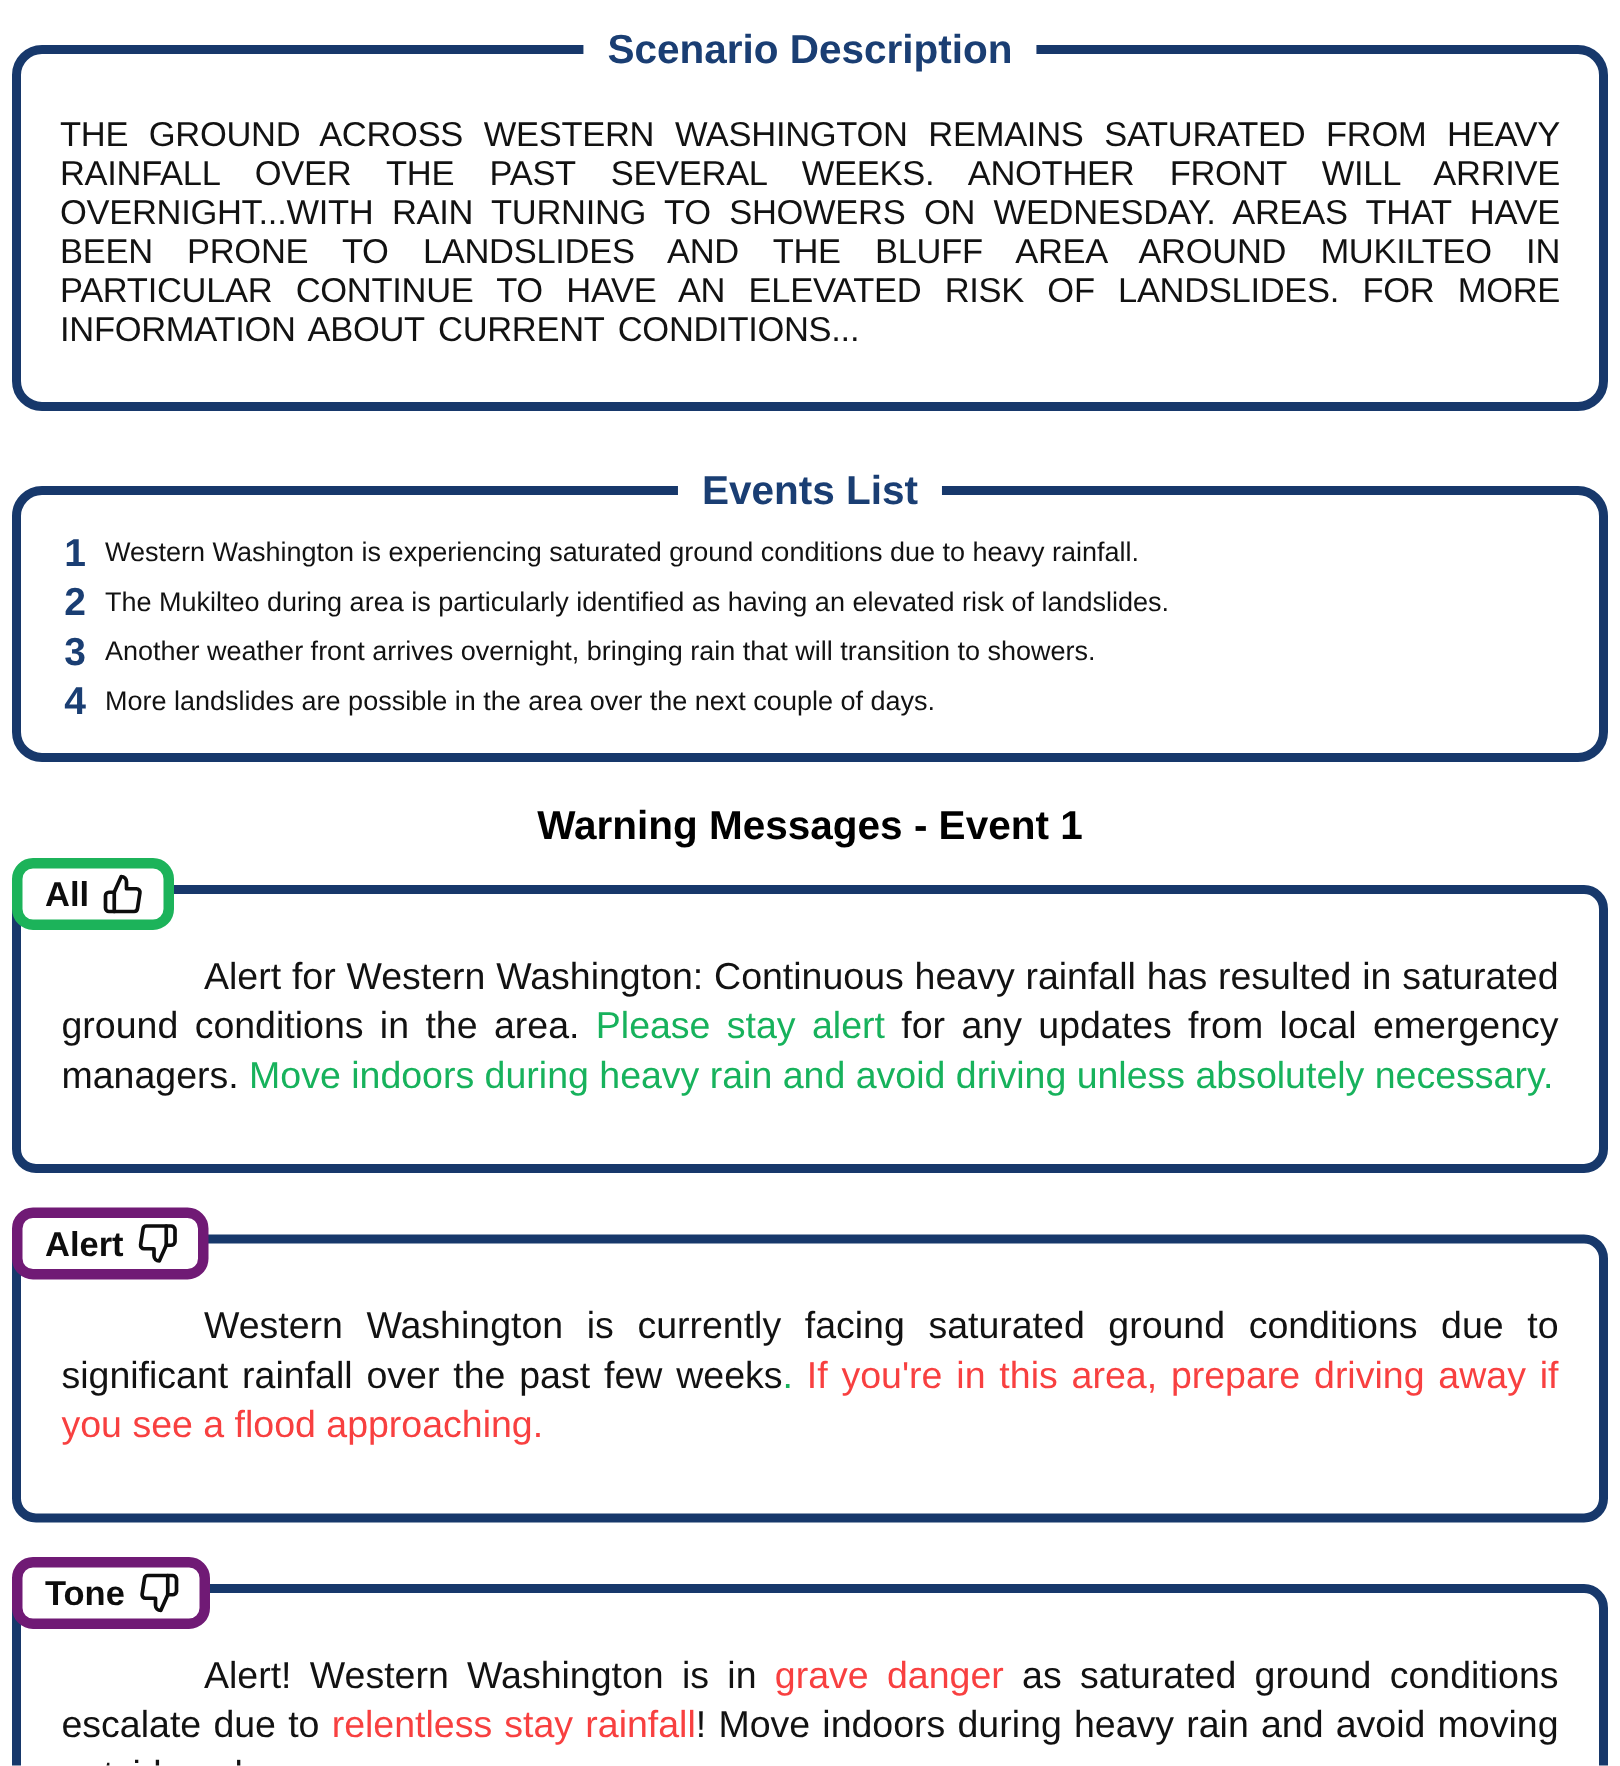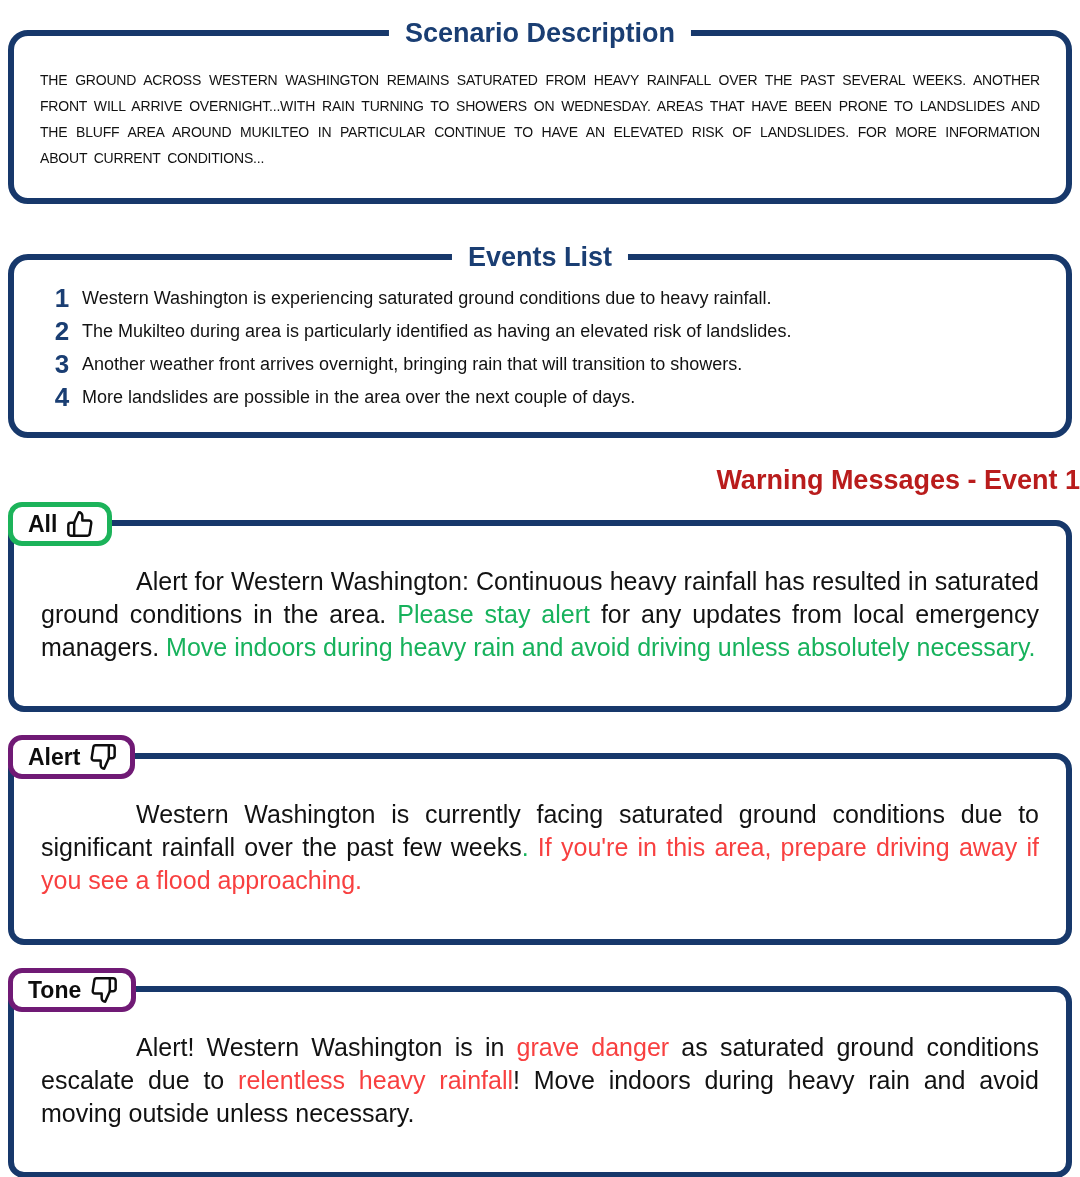--- a/index.html
+++ b/index.html
@@ -30,7 +30,7 @@
   .scenario-box { margin: 30px 8px 0; }
   .scenario-text {
     padding: 17px 26px 13px;
-    font-size: 14px;
+    font-size: 23px;
     line-height: 26px;
     letter-spacing: -0.2px;
     word-spacing: 3px;

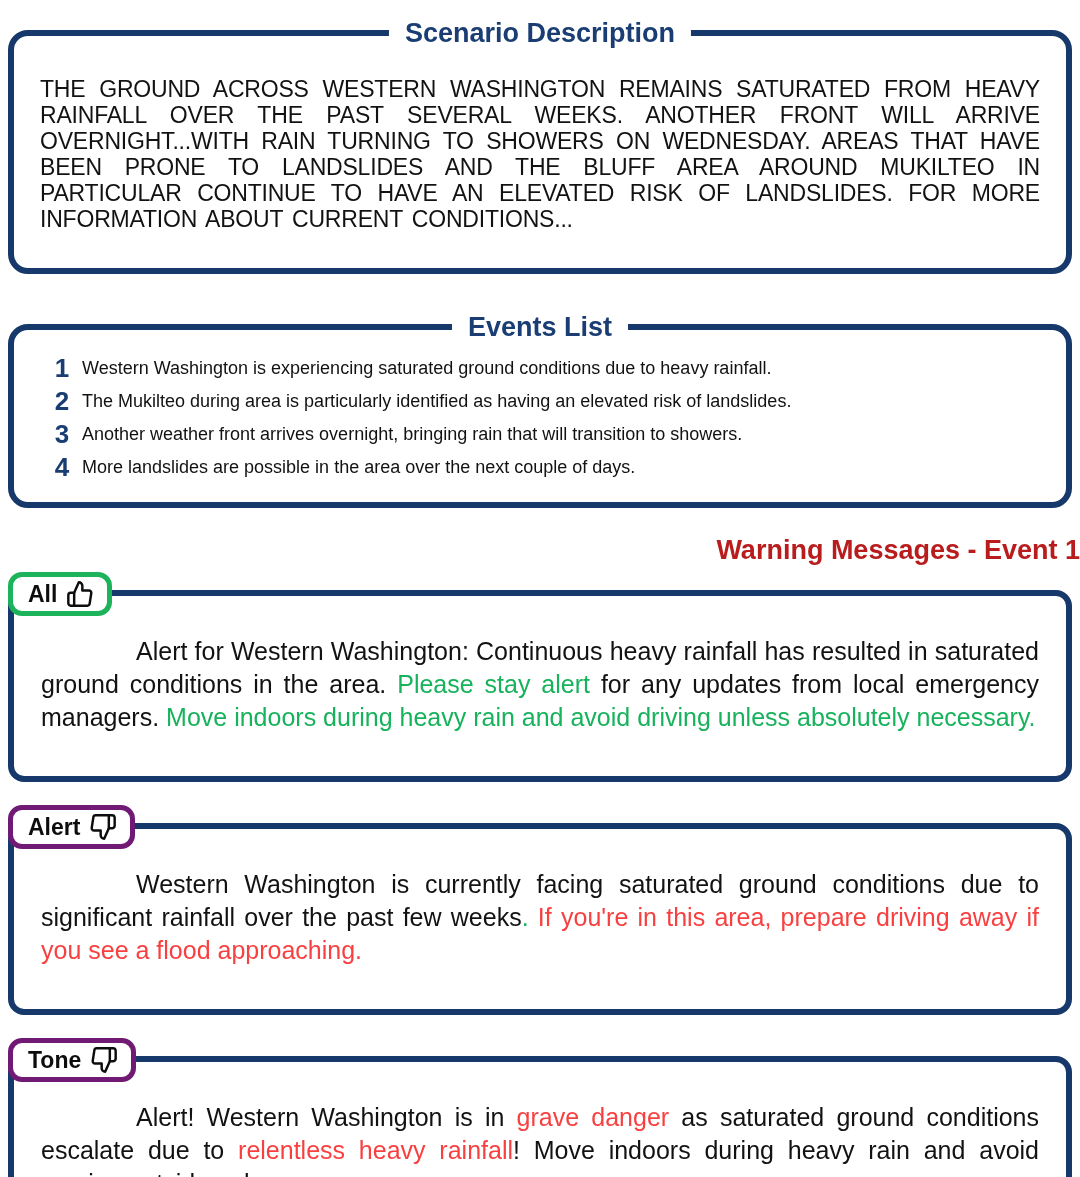--- a/index.html
+++ b/index.html
@@ -37,7 +37,7 @@
     color: #121212;
     text-align: justify;
   }
-  .events-box { margin: 50px 8px 0; padding-left: 12px; }
+  .events-box { margin: 50px 8px 0; }
   .events-list { padding: 22px 24px 18px 16px; }
   .event-row {
     display: flex;

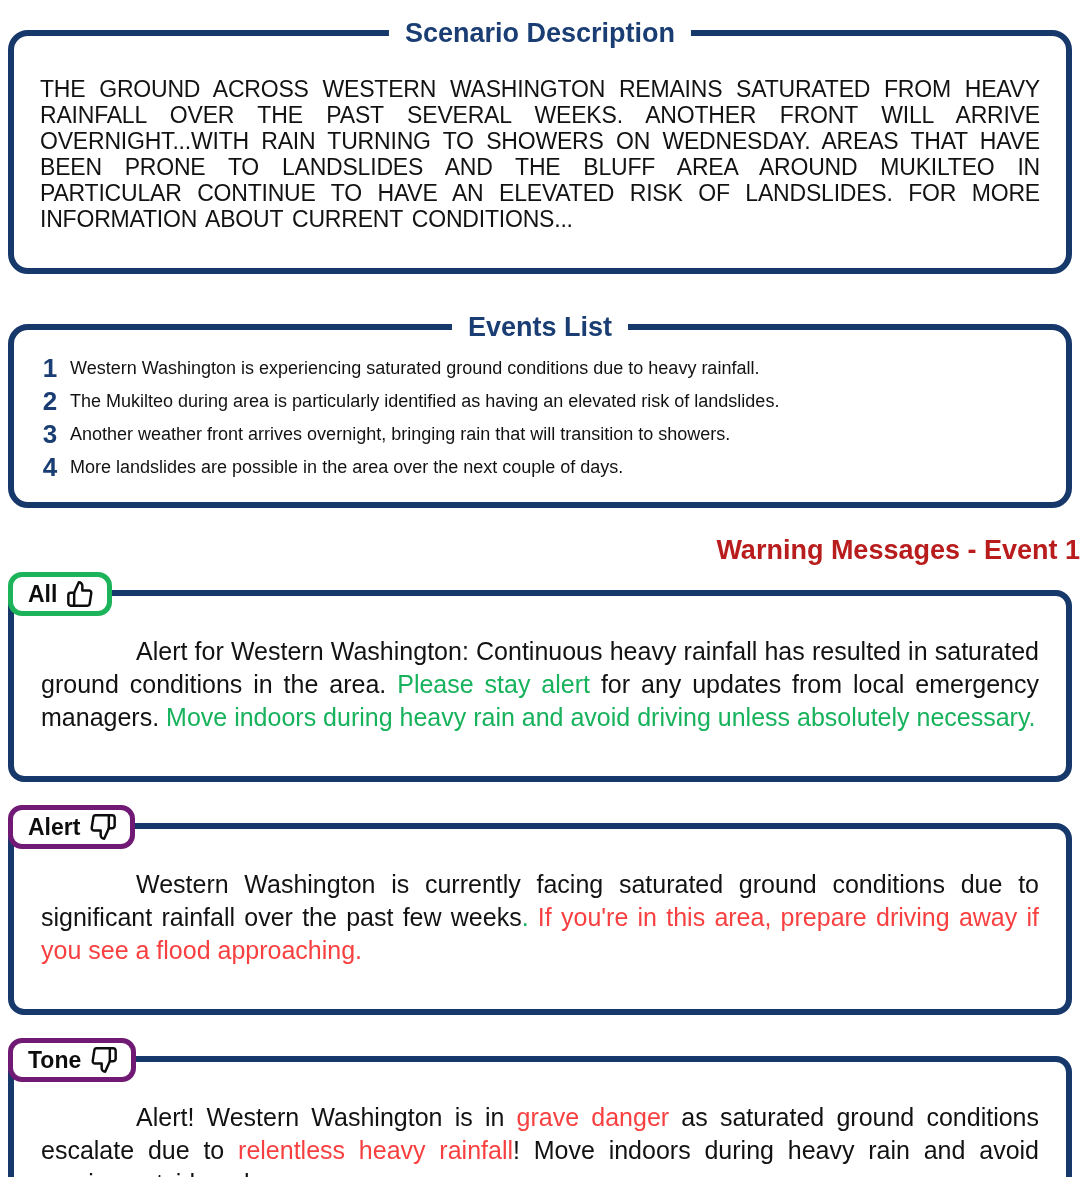--- a/index.html
+++ b/index.html
@@ -57,10 +57,10 @@
   }
   .warn-title {
     margin: 27px 0 12px;
-    text-align: right;
+    text-align: center;
     font-size: 27px;
     font-weight: bold;
-    color: #b91c1c;
+    color: #000000;
   }
   .msg {
     position: relative;

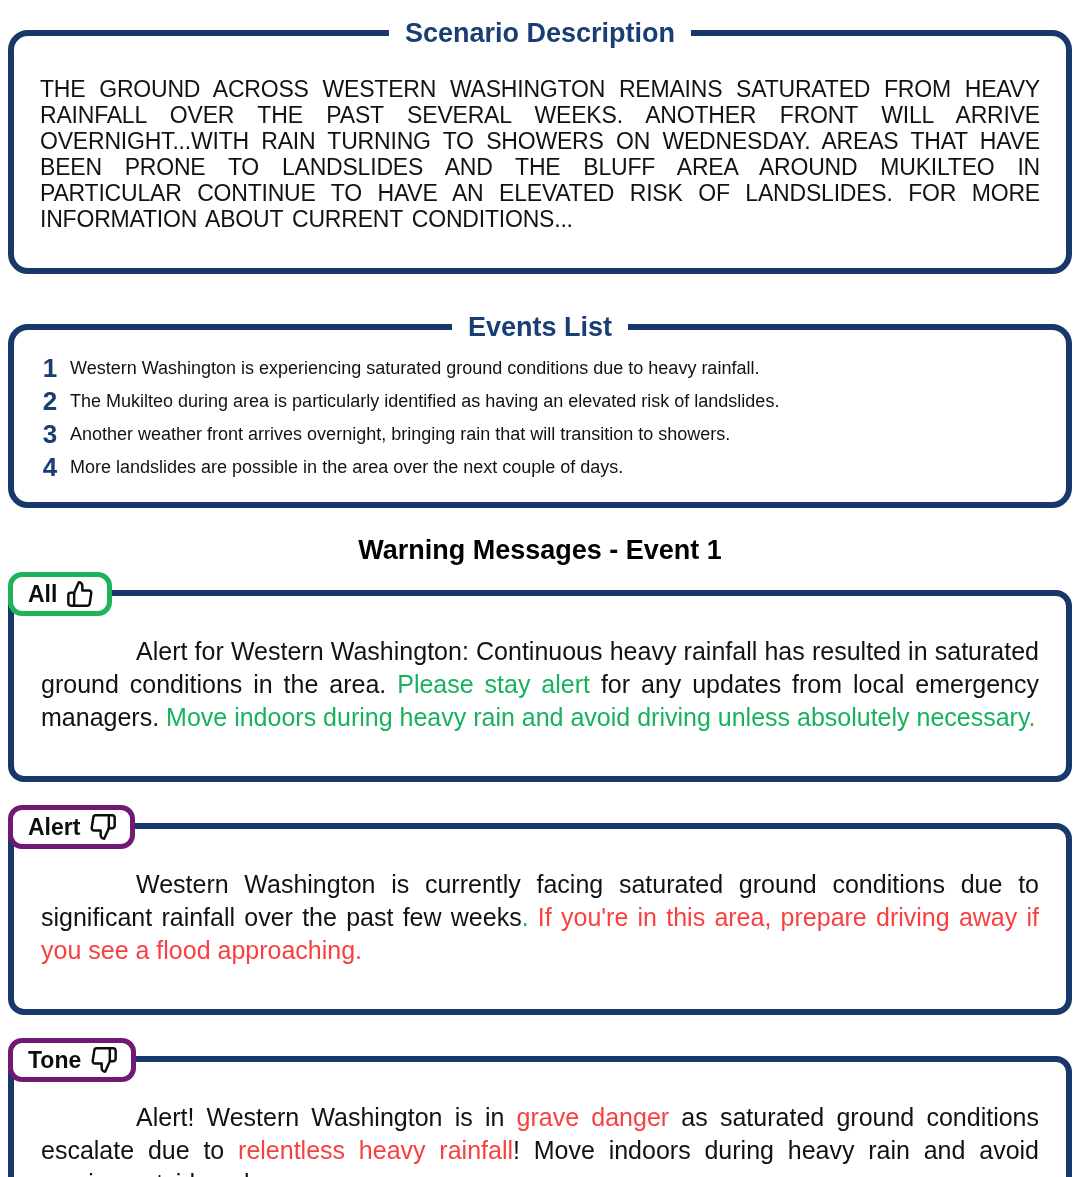--- a/index.html
+++ b/index.html
@@ -78,7 +78,7 @@
     align-items: center;
     gap: 9px;
     background: #ffffff;
-    border: 5px solid #701a75;
+    border: 7px solid #701a75;
     border-radius: 14px;
     padding: 3px 13px 3px 15px;
     font-size: 23px;

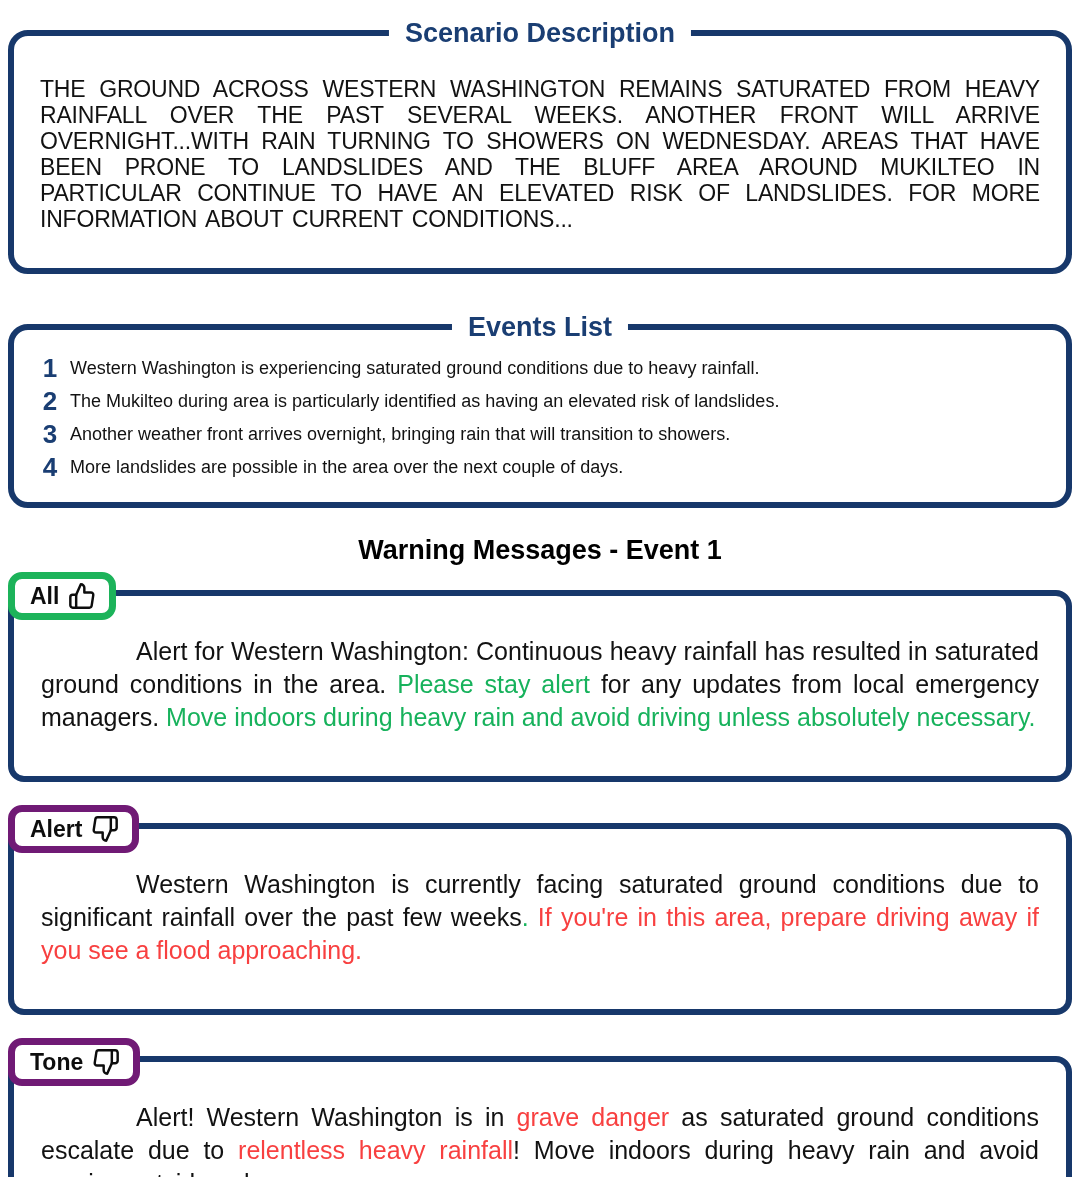--- a/index.html
+++ b/index.html
@@ -161,7 +161,7 @@
       <path d="M17 2h2.67A2.31 2.31 0 0 1 22 4v7a2.31 2.31 0 0 1-2.33 2H17"></path>
     </svg>
   </div>
-  <p class="msg-text"><span class="seg-black">Alert! Western Washington is in </span><span class="seg-red">grave danger</span><span class="seg-black"> as saturated ground conditions escalate due to </span><span class="seg-red">relentless heavy rainfall</span><span class="seg-black">! Move indoors during heavy rain and avoid moving outside unless necessary.</span></p>
+  <p class="msg-text"><span class="seg-black">Alert! Western Washington is in </span><span class="seg-red">grave danger</span><span class="seg-black"> as saturated ground conditions escalate due to </span><span class="seg-red">relentless stay rainfall</span><span class="seg-black">! Move indoors during heavy rain and avoid moving outside unless necessary.</span></p>
 </section>
 
 </body></html>

